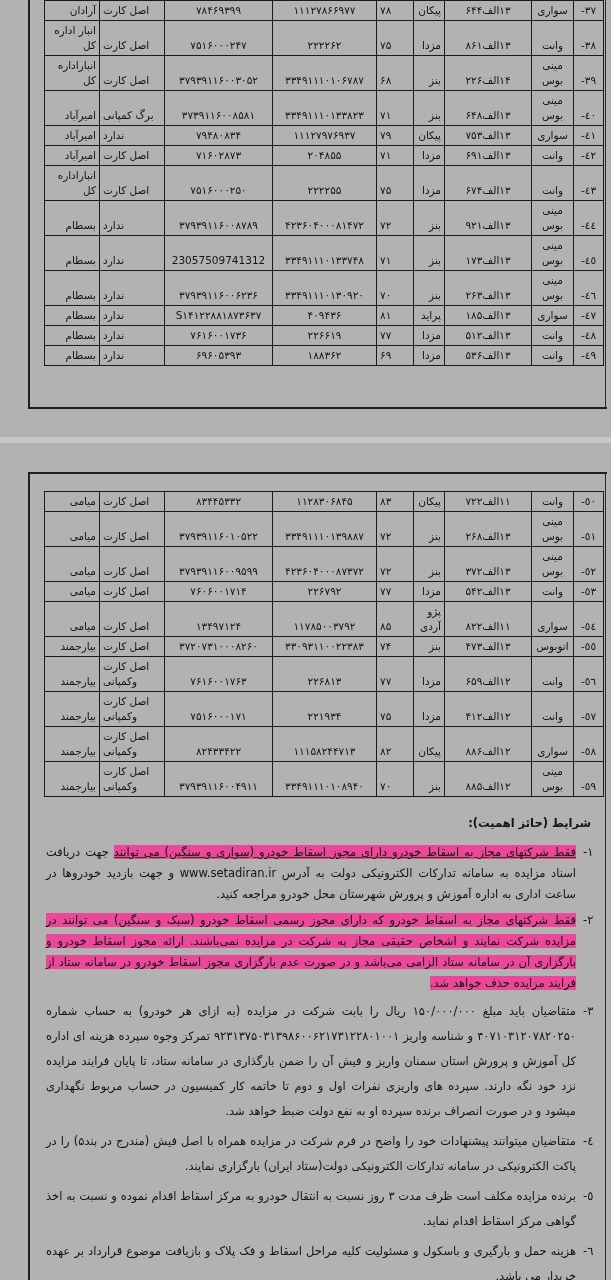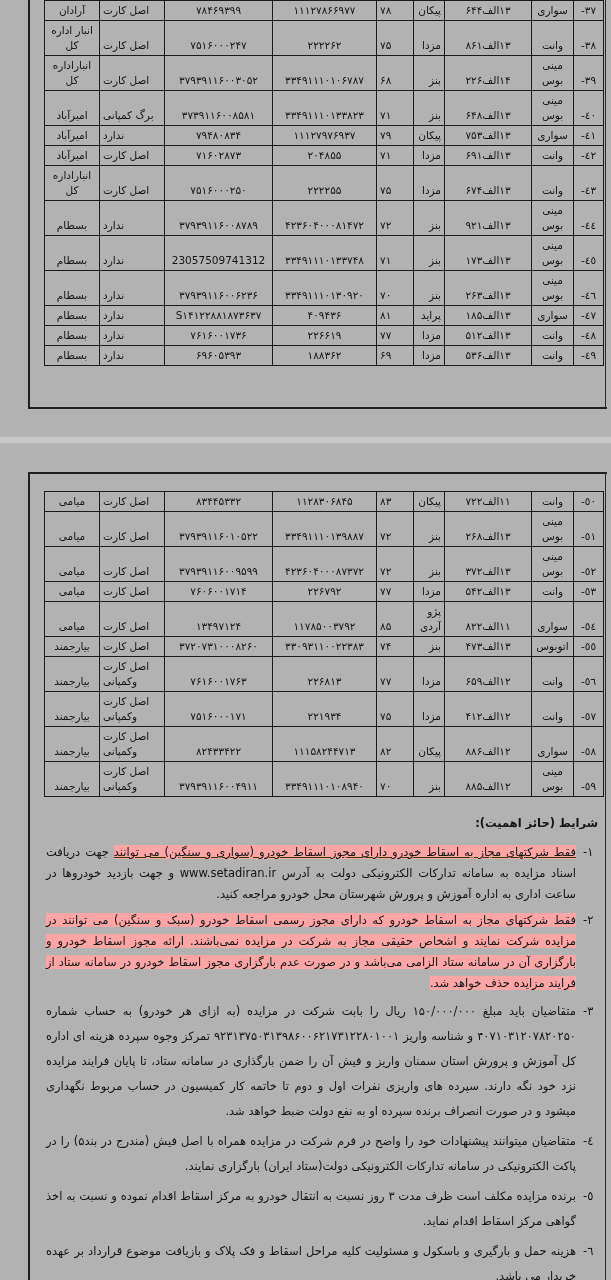--- a/index.html
+++ b/index.html
@@ -47,7 +47,7 @@
   td.c-year{direction:ltr;text-align:left;padding-left:5px;}
   td.c-engine,td.c-chassis{direction:ltr;text-align:center;padding-left:6px;}
   td.c-doc{text-align:left;}
-  td.c-loc{text-align:center;padding-right:4px;}
+  td.c-loc{text-align:right;padding-right:4px;}
 
   
   #conditions{

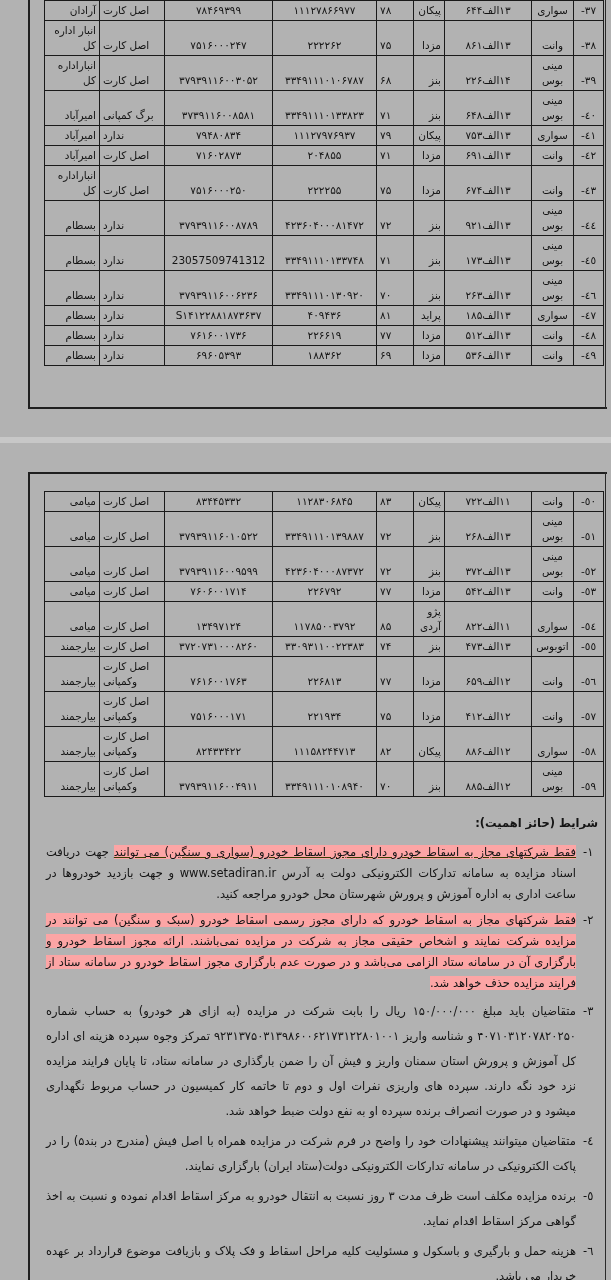--- a/index.html
+++ b/index.html
@@ -55,7 +55,7 @@
     direction:rtl;font-size:11.5px;
   }
   #cond-heading{
-    font-weight:bold;font-size:11.5px;text-align:right;margin:0 5px 12px 0;
+    font-weight:bold;font-size:11.5px;text-align:right;margin:0 12px 12px 0;
   }
   .cond-item{display:flex;direction:rtl;margin-bottom:5px;}
   .cond-item .num{flex:0 0 20px;margin-left:7px;text-align:left;white-space:nowrap;}

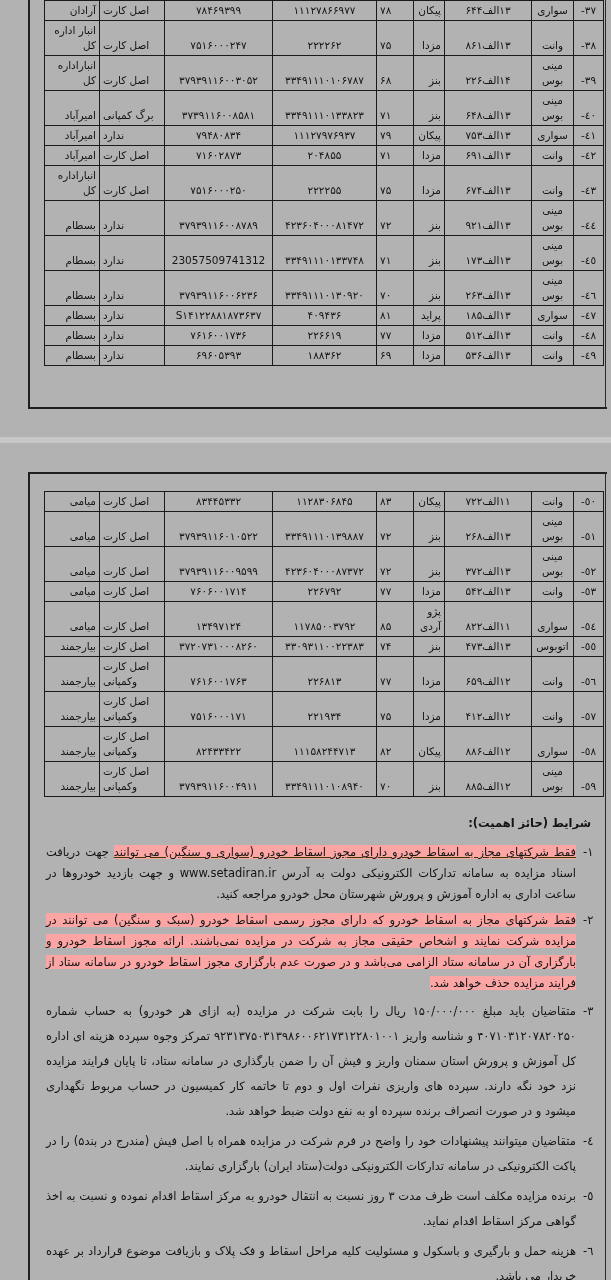--- a/index.html
+++ b/index.html
@@ -63,7 +63,7 @@
   .cond-item:nth-child(1),.cond-item:nth-child(2){line-height:21px;}
   .cond-item:nth-child(1) .num,.cond-item:nth-child(2) .num{line-height:21px;}
   .cond-item{line-height:25px;}
-  .hl{background:#fca5a5;}
+  .hl{background:#ec4899;}
   .ul{text-decoration:underline;text-decoration-color:#3a3a00;}
 </style>
 </head>

